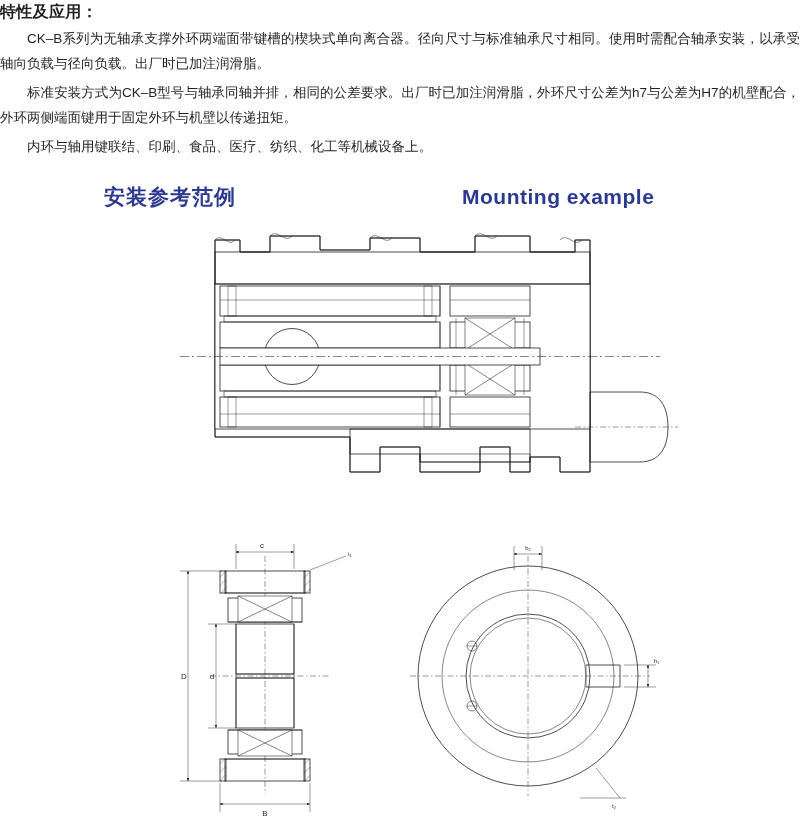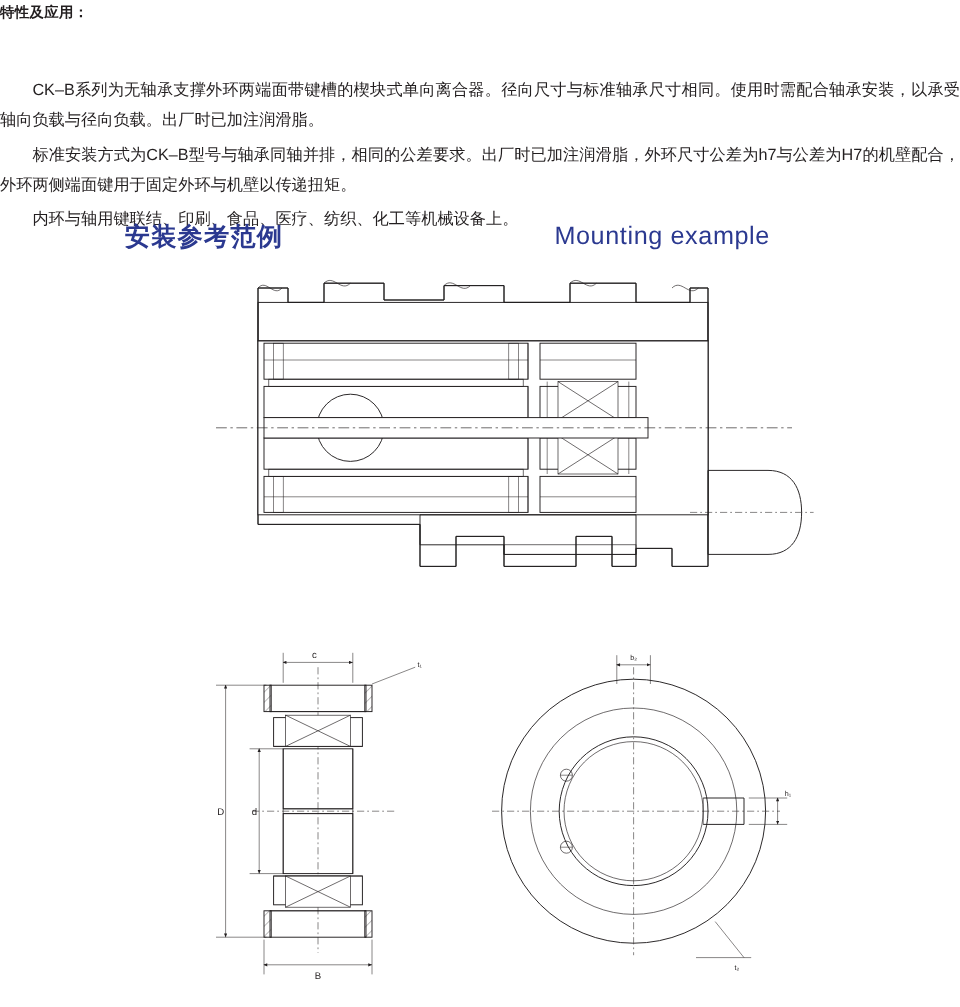--- a/index.html
+++ b/index.html
@@ -25,7 +25,7 @@
     position: absolute;
     left: 0px;
     top: 2px;
-    font-size: 12px;
+    font-size: 16px;
     font-weight: bold;
     letter-spacing: 0.3px;
   }

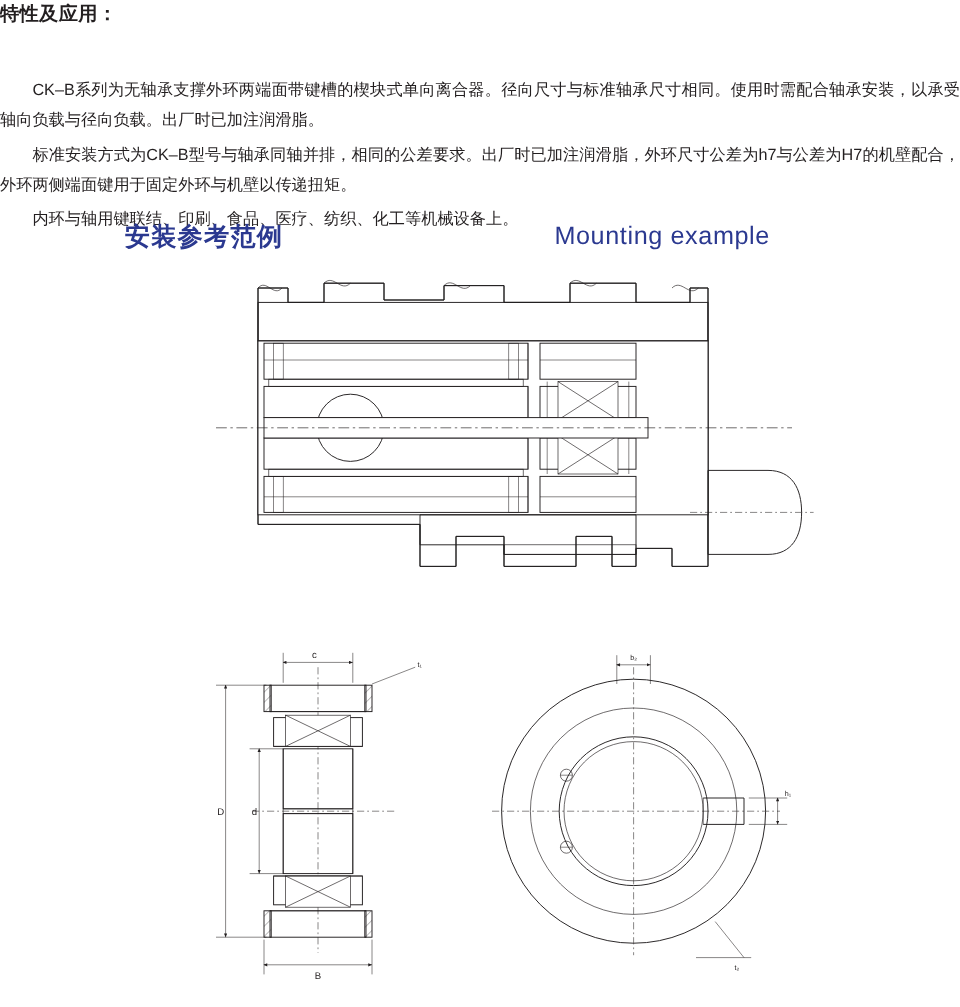--- a/index.html
+++ b/index.html
@@ -37,7 +37,6 @@
     font-size: 13.5px;
     line-height: 25px;
     text-align: justify;
-    margin-top: 36px;
   }
   .body-text p {
     margin: 0 0 4px 0;

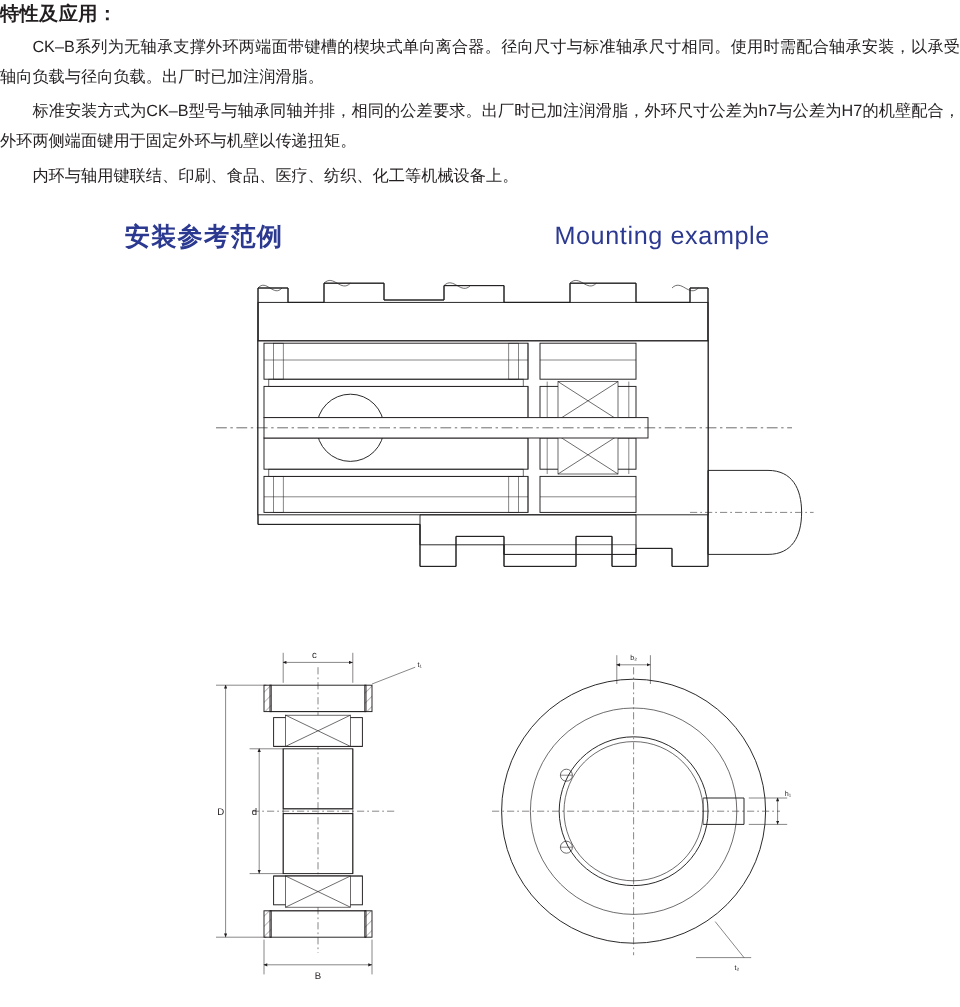--- a/index.html
+++ b/index.html
@@ -57,7 +57,7 @@
     left: 462px;
     top: 185px;
     font-size: 21px;
-    font-weight: normal;
+    font-weight: bold;
     color: #2b3990;
     letter-spacing: 0.5px;
   }

